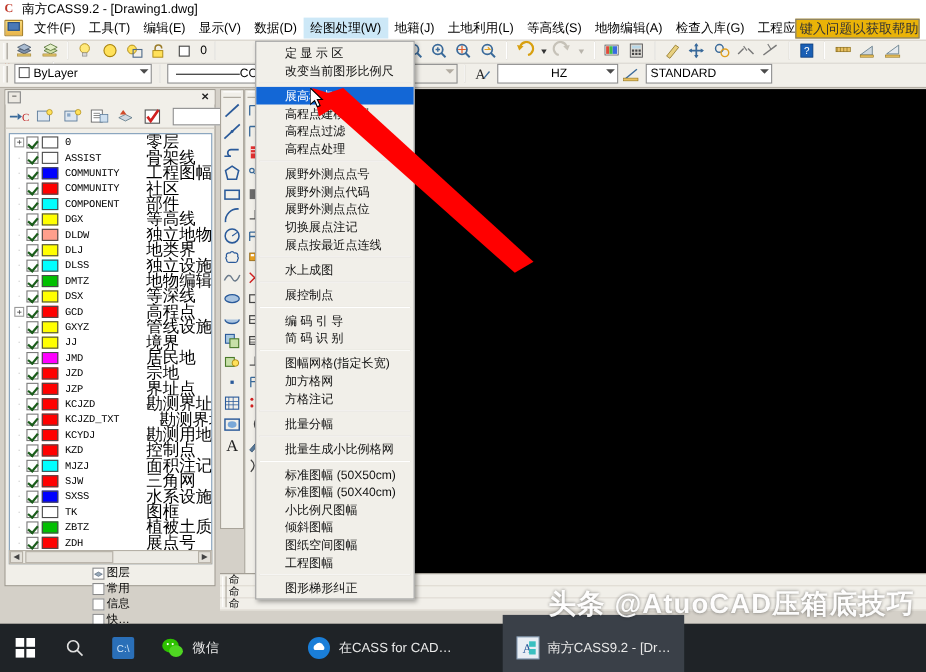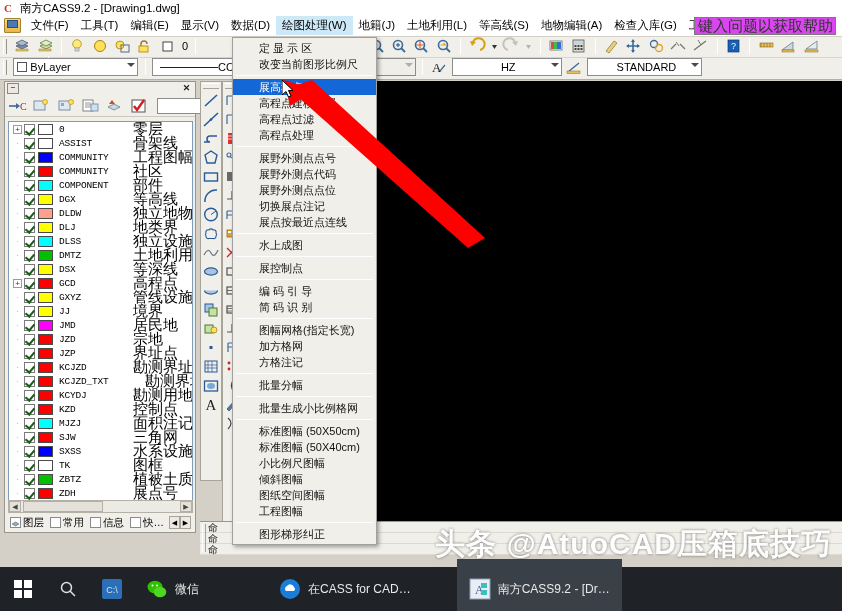--- a/index.html
+++ b/index.html
@@ -40,8 +40,8 @@
   }
   #menubar .mi.active{ background:#cde8f7; }
   #helpbox{
-    position:absolute; right:6px; top:17px; width:142px; height:18px;
-    background:#d946ef; border:1px solid #7a7a7a; font-size:15px;
+    position:absolute; right:6px; top:17px; width:113px; height:18px;
+    background:#eab308; border:1px solid #7a7a7a; font-size:12px;
     color:#333; padding:1px 3px; line-height:14px; overflow:hidden; white-space:nowrap;
   }
 

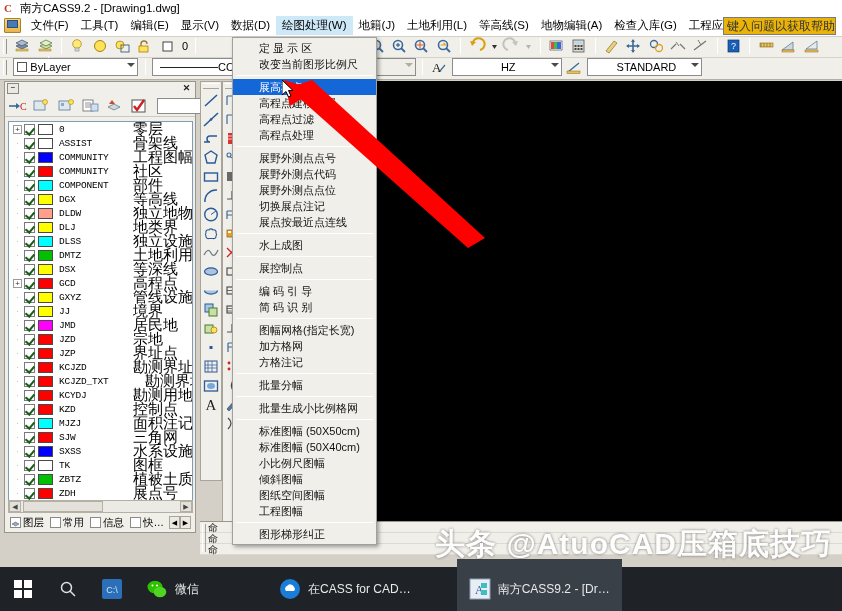--- a/index.html
+++ b/index.html
@@ -426,7 +426,7 @@
       <path d="M3 14 L14 5" stroke="#3a6a9a" stroke-width="1.3"></path>
       <rect x="2" y="13" width="13" height="2.5" fill="#e8c060" stroke="#8a6a10" stroke-width=".5"></rect>
     </svg></span>
-  <span class="combo" style="width:115px;text-align:center">
+  <span class="combo" style="width:115px;text-align:left">
     <span>STANDARD</span>
     <span class="arr"></span>
   </span>

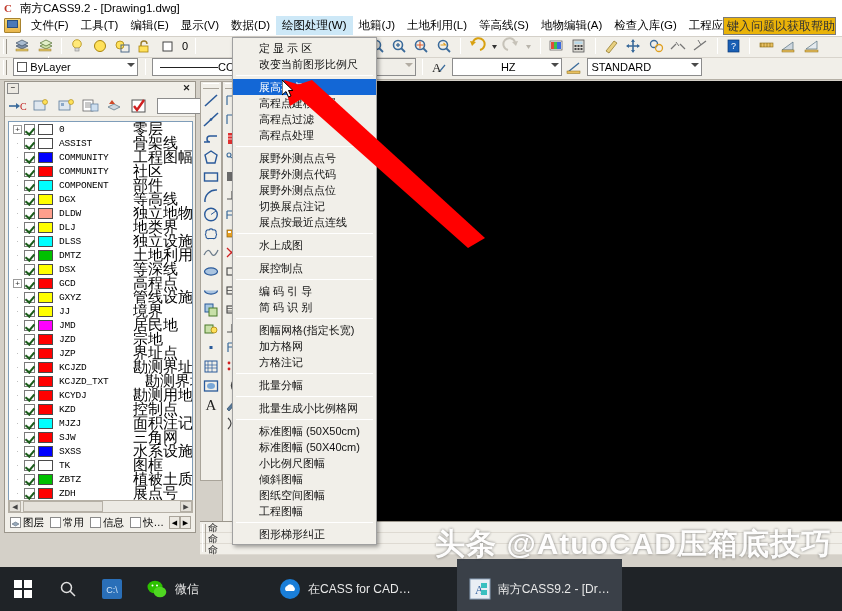--- a/index.html
+++ b/index.html
@@ -545,7 +545,7 @@
         <span class="chk"></span>
         <span class="col" style="background:#00c000"></span>
         <span class="nm">DMTZ</span>
-        <span class="cn">土地利用</span>
+        <span class="cn">地物编辑</span>
       </div>
     <div class="lrow">
         <span class="expspace">·</span>

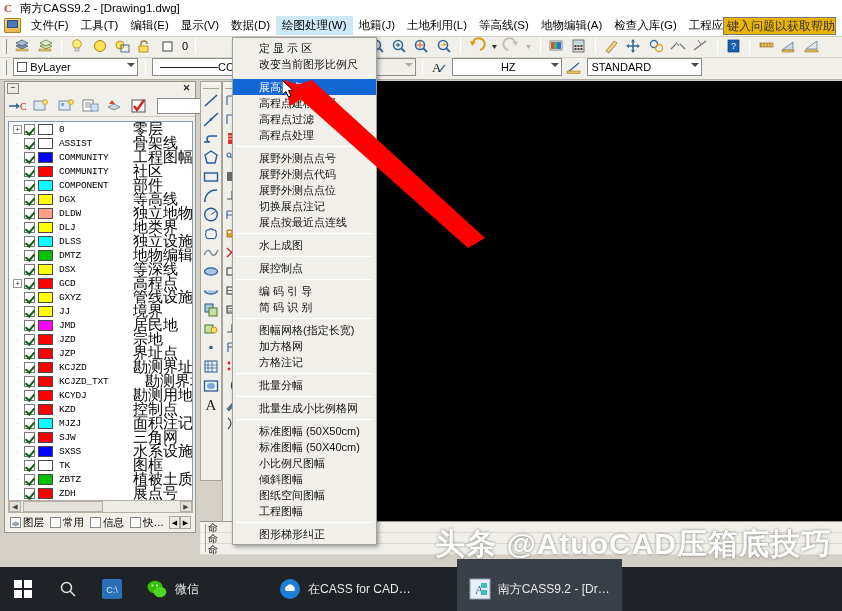--- a/index.html
+++ b/index.html
@@ -109,7 +109,7 @@
   #lp-hscroll .thumb{ position:absolute;left:14px;top:0;width:80px;height:11px;
     background:#e4e1da;border:1px solid #b5b0a6;}
   #lp-tabs{ position:absolute; left:2px; bottom:1px; width:188px; height:17px;
-    display:flex; align-items:center; font-size:10.5px; }
+    display:flex; align-items:center; font-size:10.5px;flex-direction:column; }
   #lp-tabs .tab{ display:flex;align-items:center; padding:0 3px; height:16px;}
   #lp-tabs .tab .ti{ width:11px;height:11px;margin-right:2px; border:1px solid #8a8a8a;
      background:#fff;}

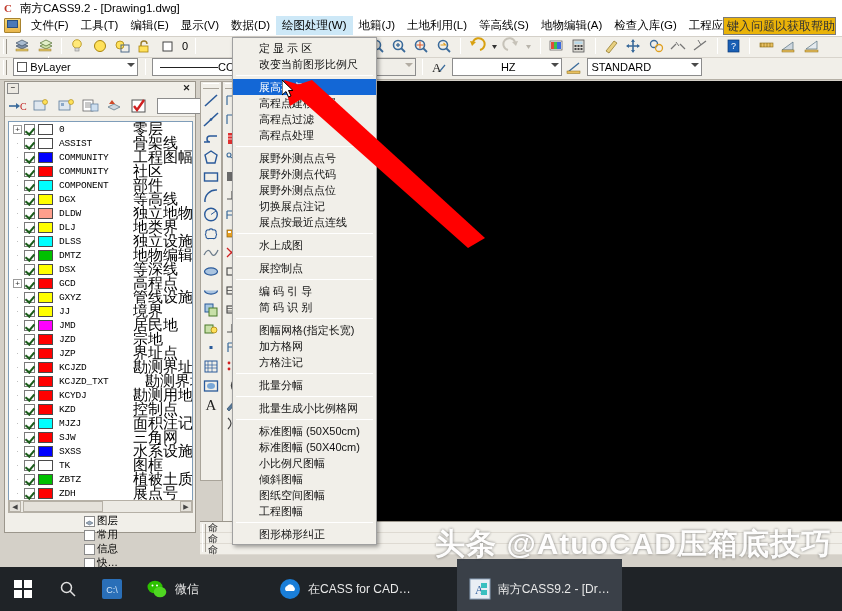--- a/index.html
+++ b/index.html
@@ -171,7 +171,7 @@
   .taskitem .ic{ width:22px;height:22px;margin-right:7px;flex:0 0 auto;}
   #watermark{
     position:absolute; right:10px; bottom:46px; z-index:70;
-    font-size:30px; font-weight:bold; color:#fff;
+    font-size:25px; font-weight:bold; color:#fff;
     text-shadow:0 0 3px rgba(0,0,0,.55);
     font-family:"Liberation Sans",sans-serif; letter-spacing:1px;
     opacity:.93;

